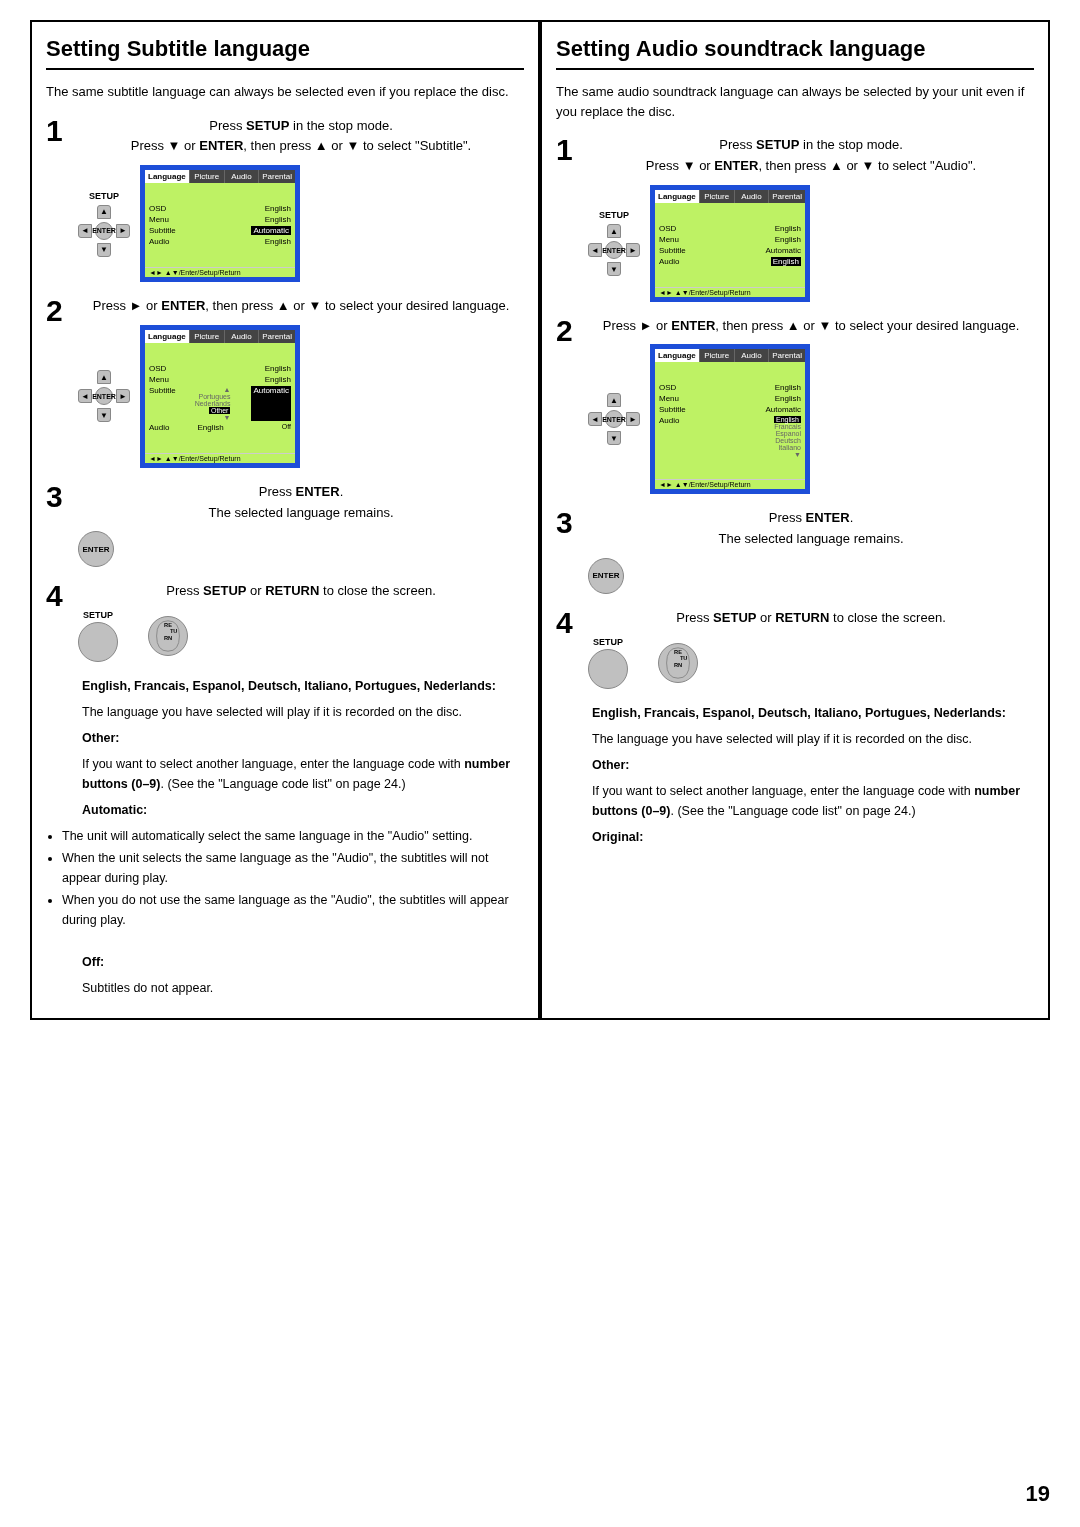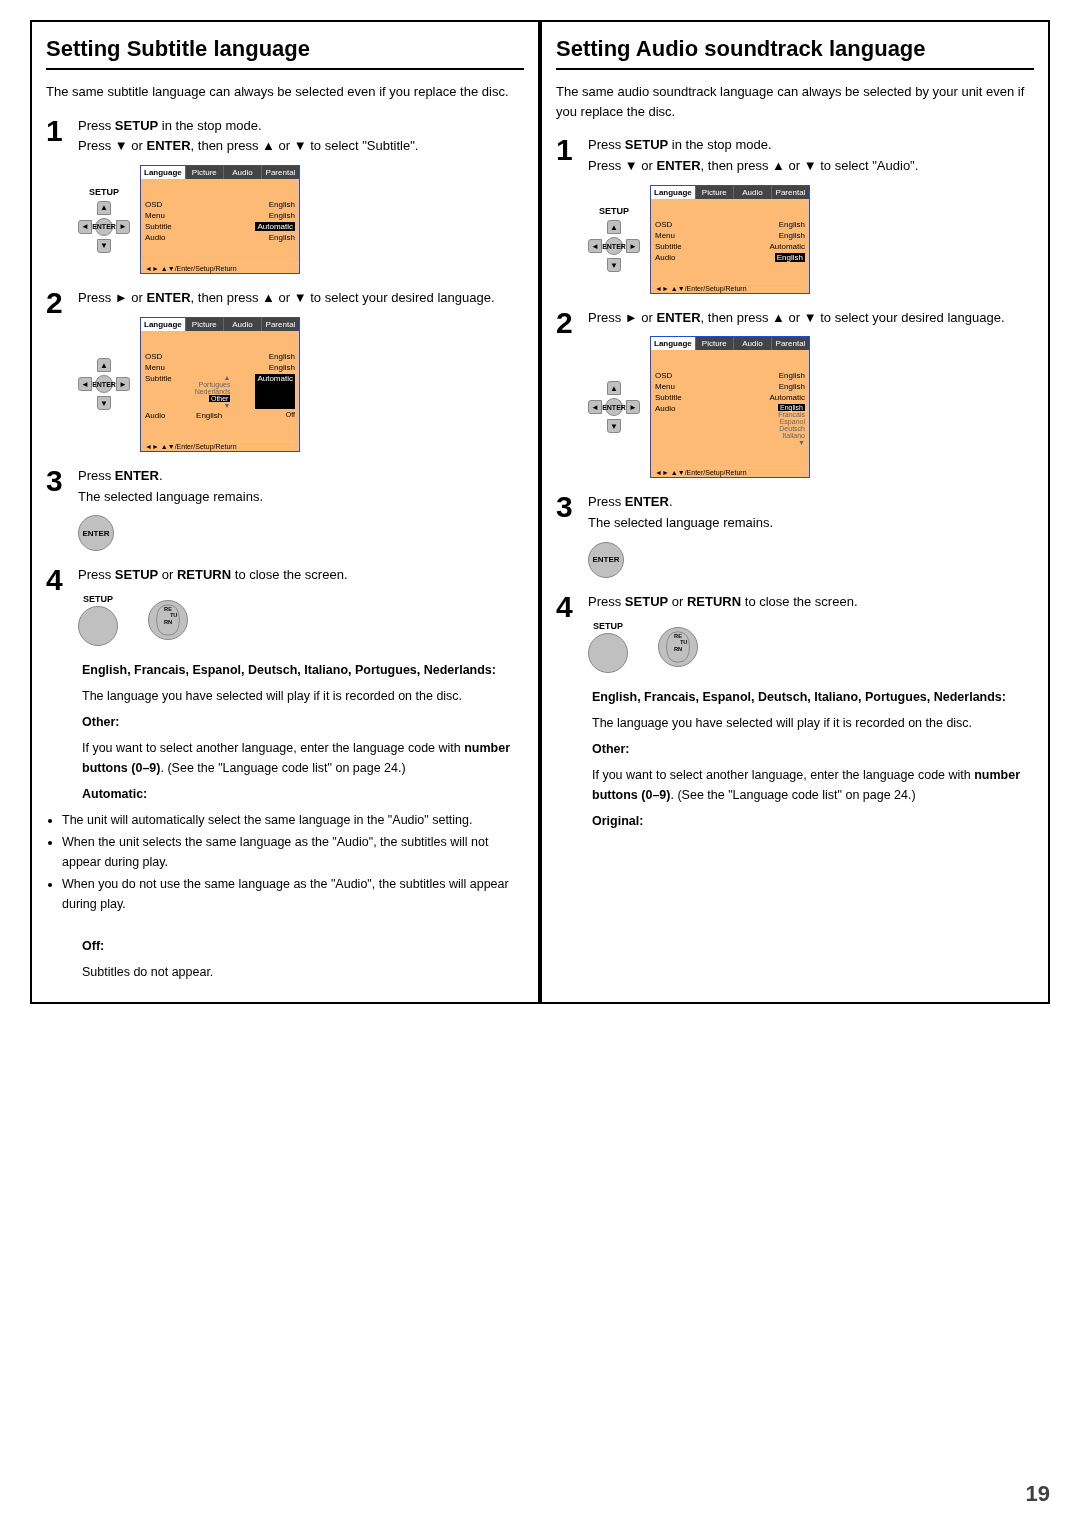--- a/index.html
+++ b/index.html
@@ -54,6 +54,7 @@
       font-size: 13px;
       line-height: 1.6;
       margin-bottom: 8px;
+      text-align: center;
     }
     .step-text b {
       font-weight: bold;

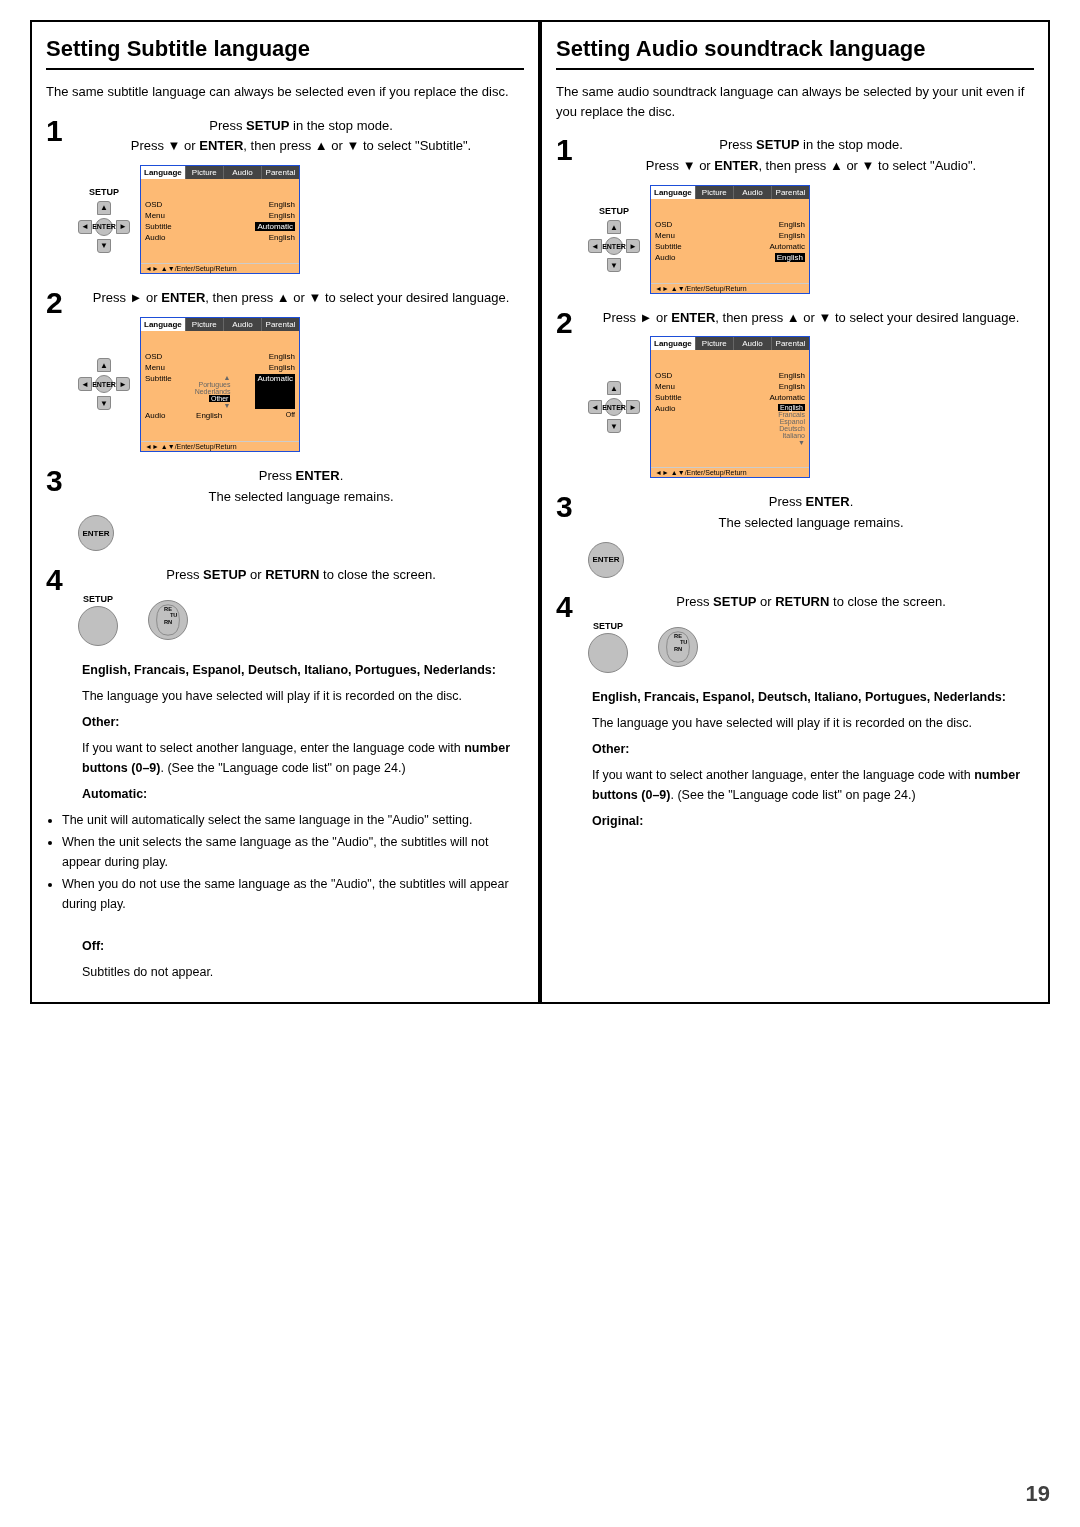--- a/index.html
+++ b/index.html
@@ -118,10 +118,10 @@
 
     
     .osd-menu {
-      border: 1px solid #1d4ed8;
+      border: 5px solid #1d4ed8;
       font-size: 8px;
       min-width: 160px;
-      background: #fdba74;
+      background: #bef264;
     }
     .osd-menu-header {
       display: flex;

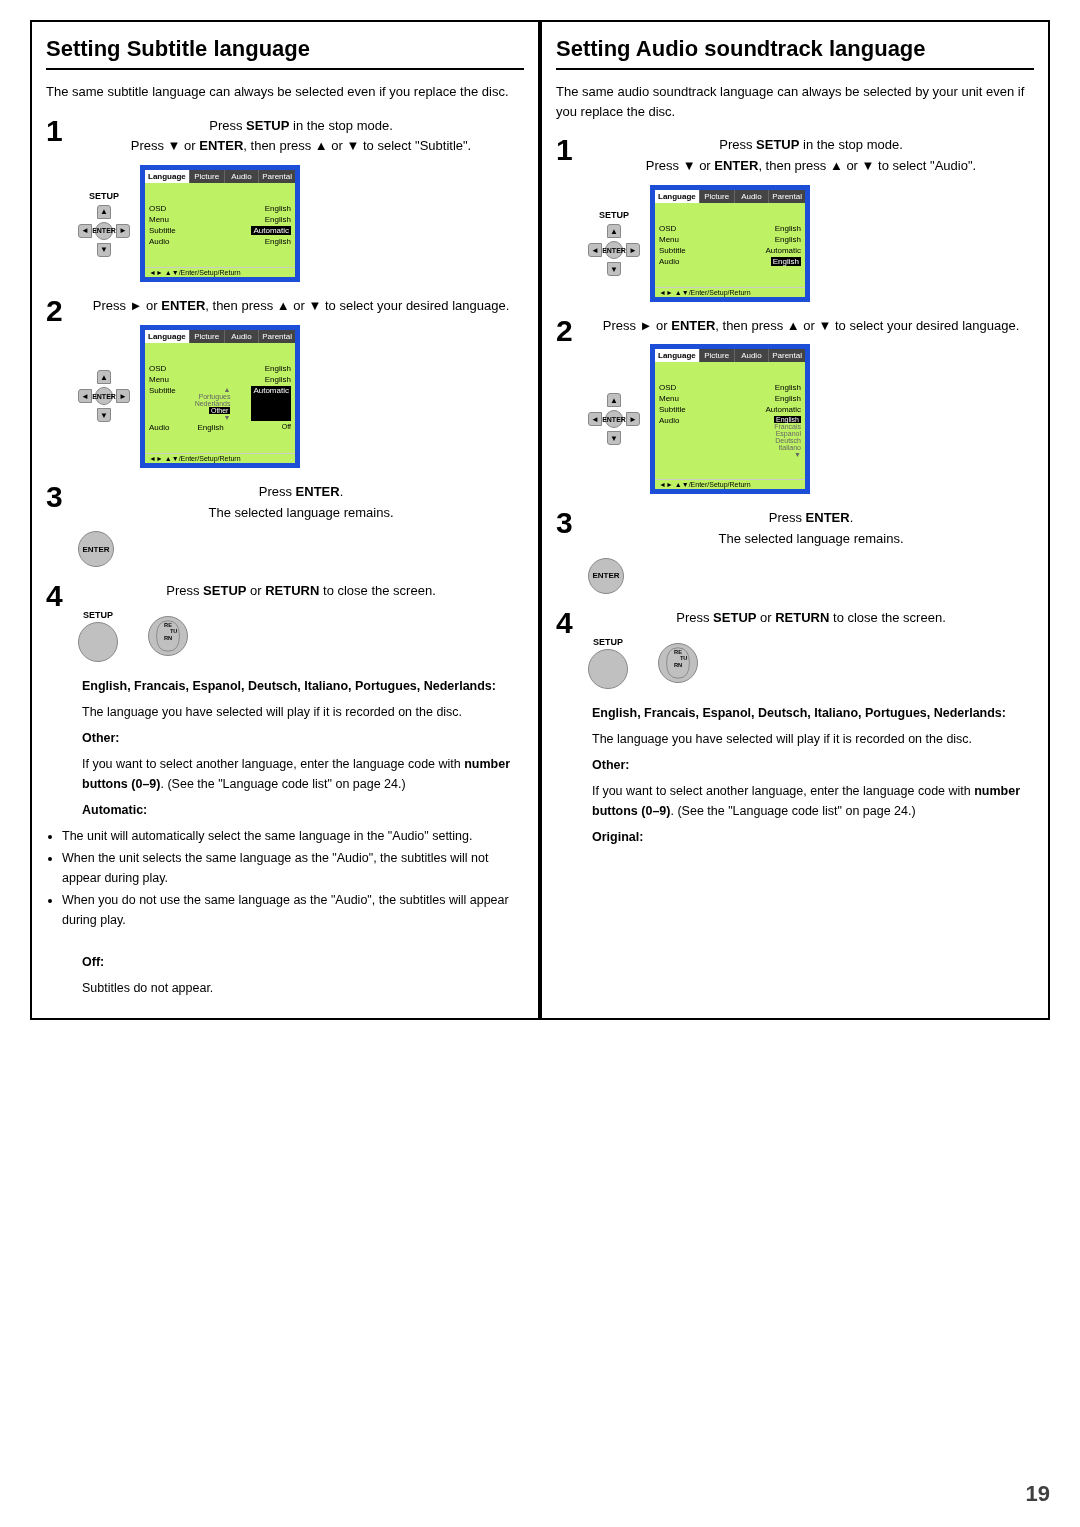--- a/index.html
+++ b/index.html
@@ -220,7 +220,7 @@
       right: 30px;
       font-size: 22px;
       font-weight: bold;
-      color: #404040;
+      color: #000000;
     }
   </style>
 </head>

